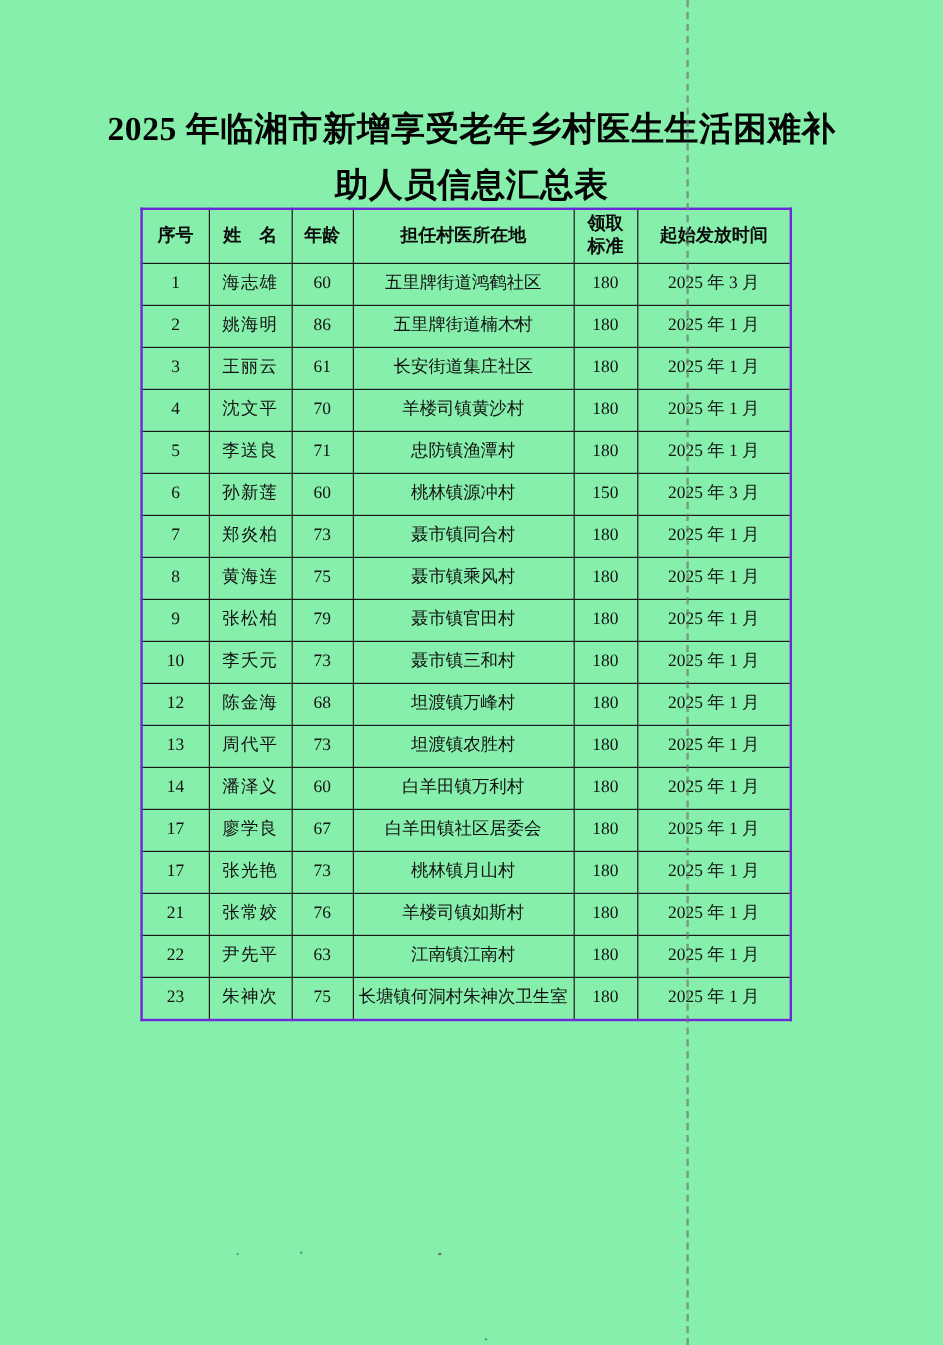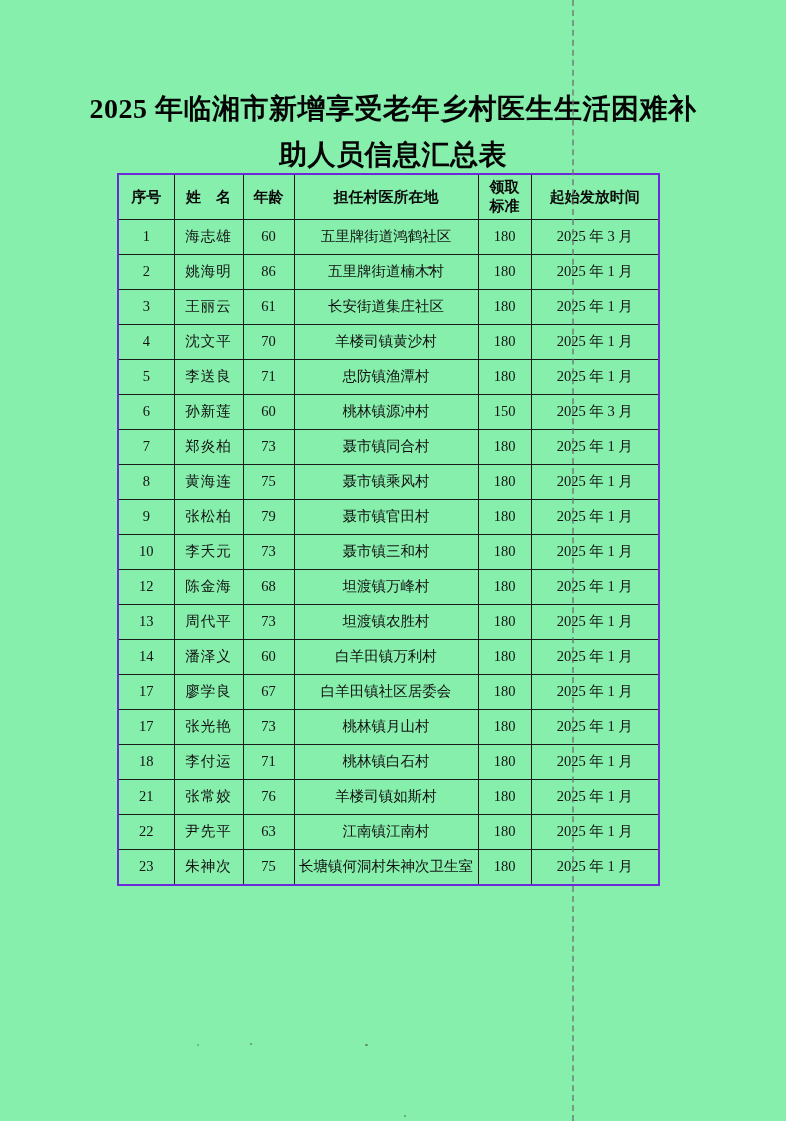--- a/index.html
+++ b/index.html
@@ -247,14 +247,6 @@
           <td class="cell-start">2025 年 1 月</td>
         </tr>
         <tr>
-          <td class="cell-no">18</td>
-          <td class="cell-name">李付运</td>
-          <td class="cell-age">71</td>
-          <td class="cell-location">桃林镇白石村</td>
-          <td class="cell-standard">180</td>
-          <td class="cell-start">2025 年 1 月</td>
-        </tr>
-        <tr>
           <td class="cell-no">21</td>
           <td class="cell-name">张常姣</td>
           <td class="cell-age">76</td>

